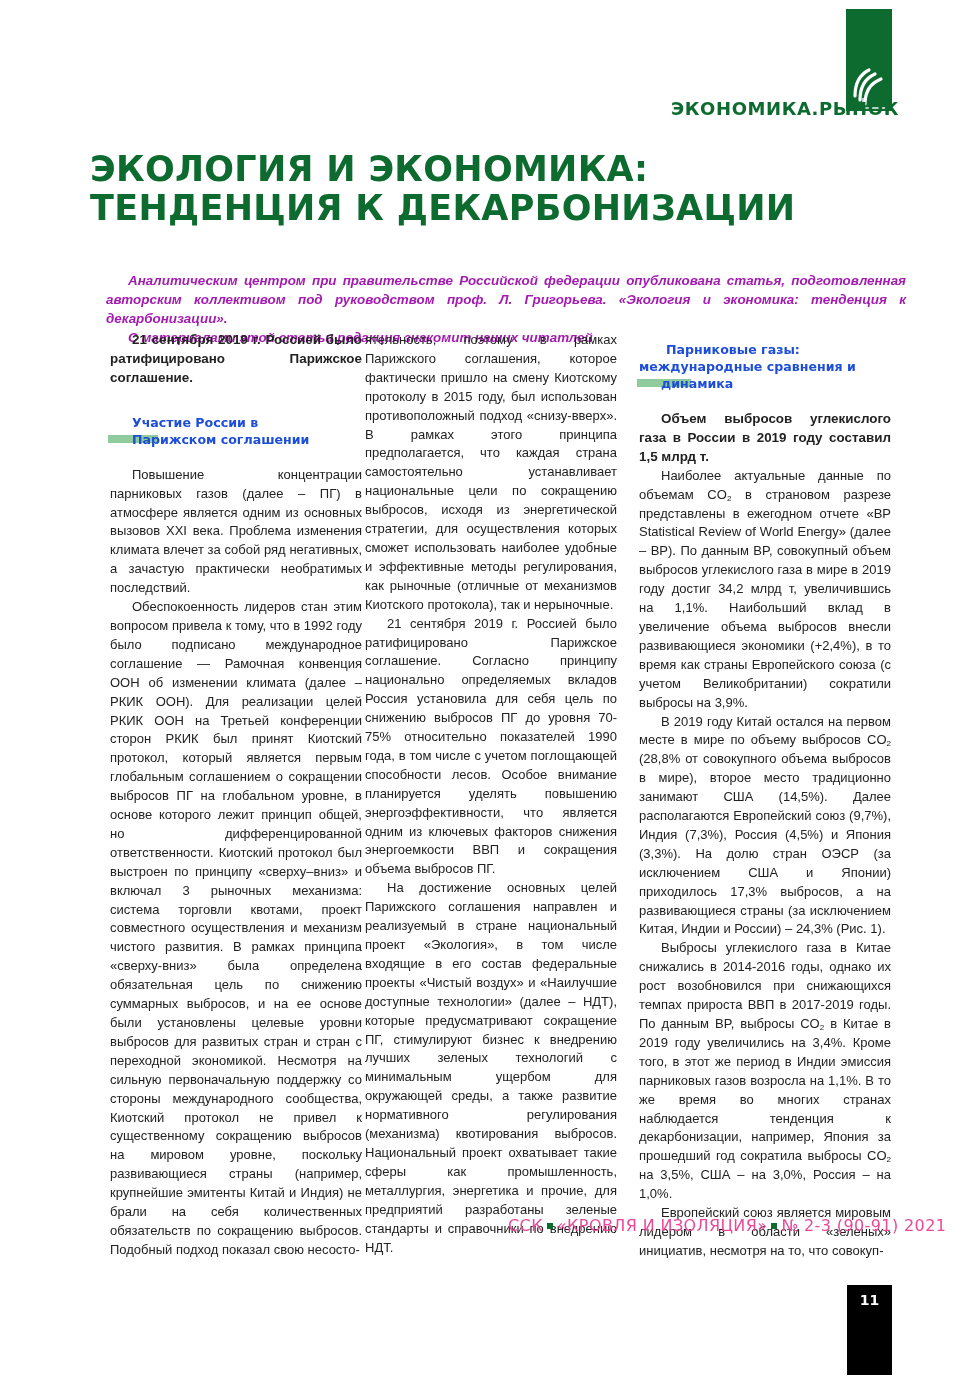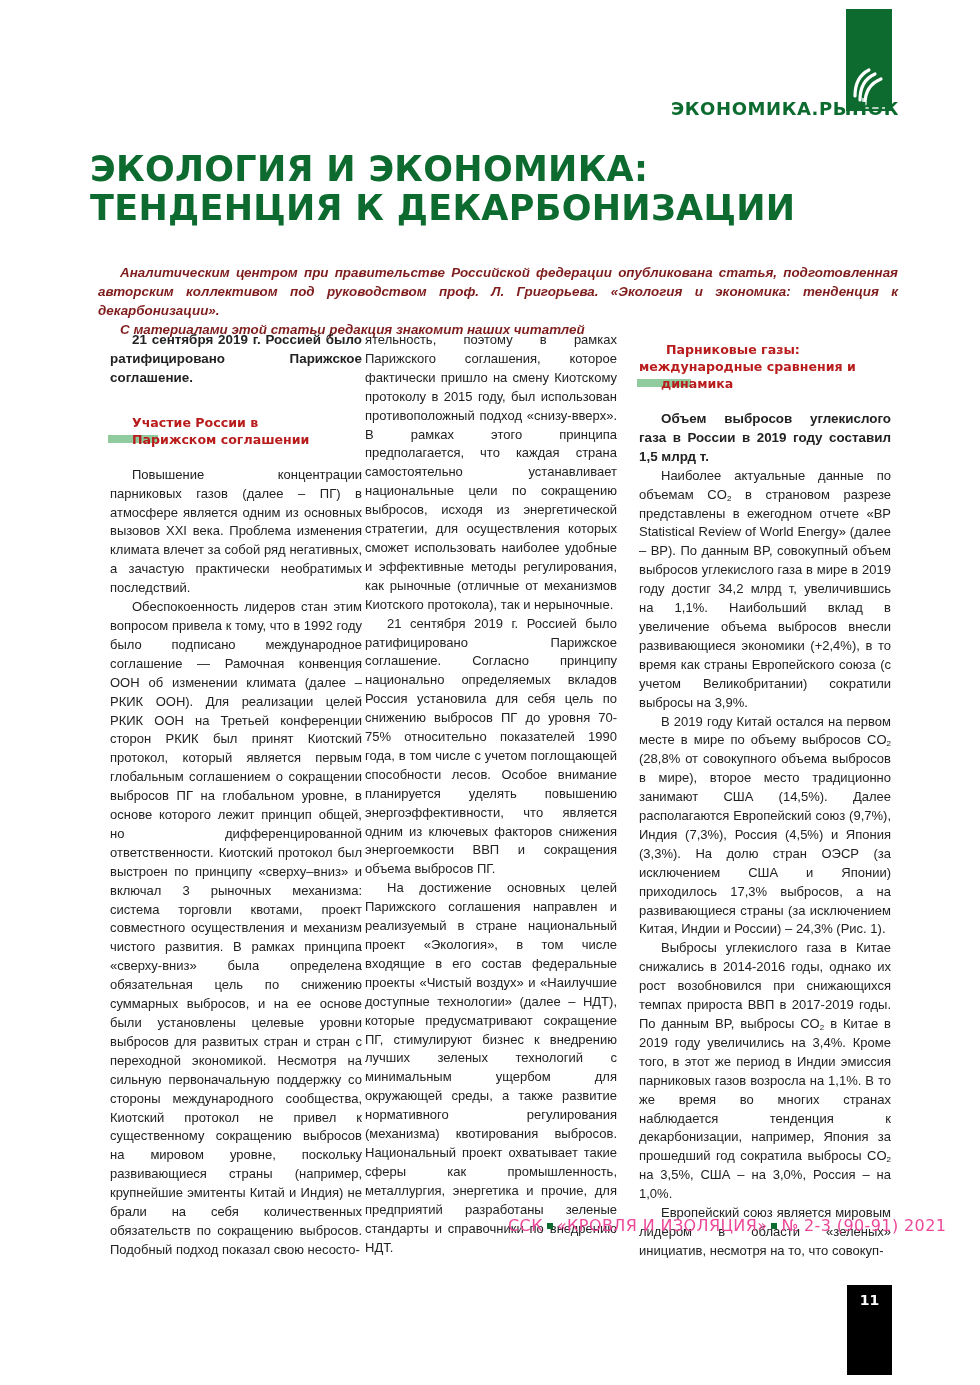--- a/index.html
+++ b/index.html
@@ -12,8 +12,8 @@
   .title { position:absolute; left:90px; top:150px; width:800px; margin:0;
            font-family:"DejaVu Sans", sans-serif; font-weight:bold; font-size:35px;
            line-height:38px; color:#0d6b2f; letter-spacing:0.3px; transform:scaleY(1.02); }
-  .lead { position:absolute; left:90px; top:255px; width:800px; margin:8px;
-          font-style:italic; font-weight:bold; font-size:13.4px; line-height:19px; color:#7f1d1d; }
+  .lead { position:absolute; left:90px; top:255px; width:800px; margin:16px;
+          font-style:italic; font-weight:bold; font-size:13.4px; line-height:19px; color:#a21caf; }
   .lead p { margin:0; text-indent:22px; text-align:justify; }
   .col { position:absolute; top:331px; width:252px; font-size:13px; line-height:18.9px; color:#222; }
   .col1 { left:90px;margin-left:20px; }

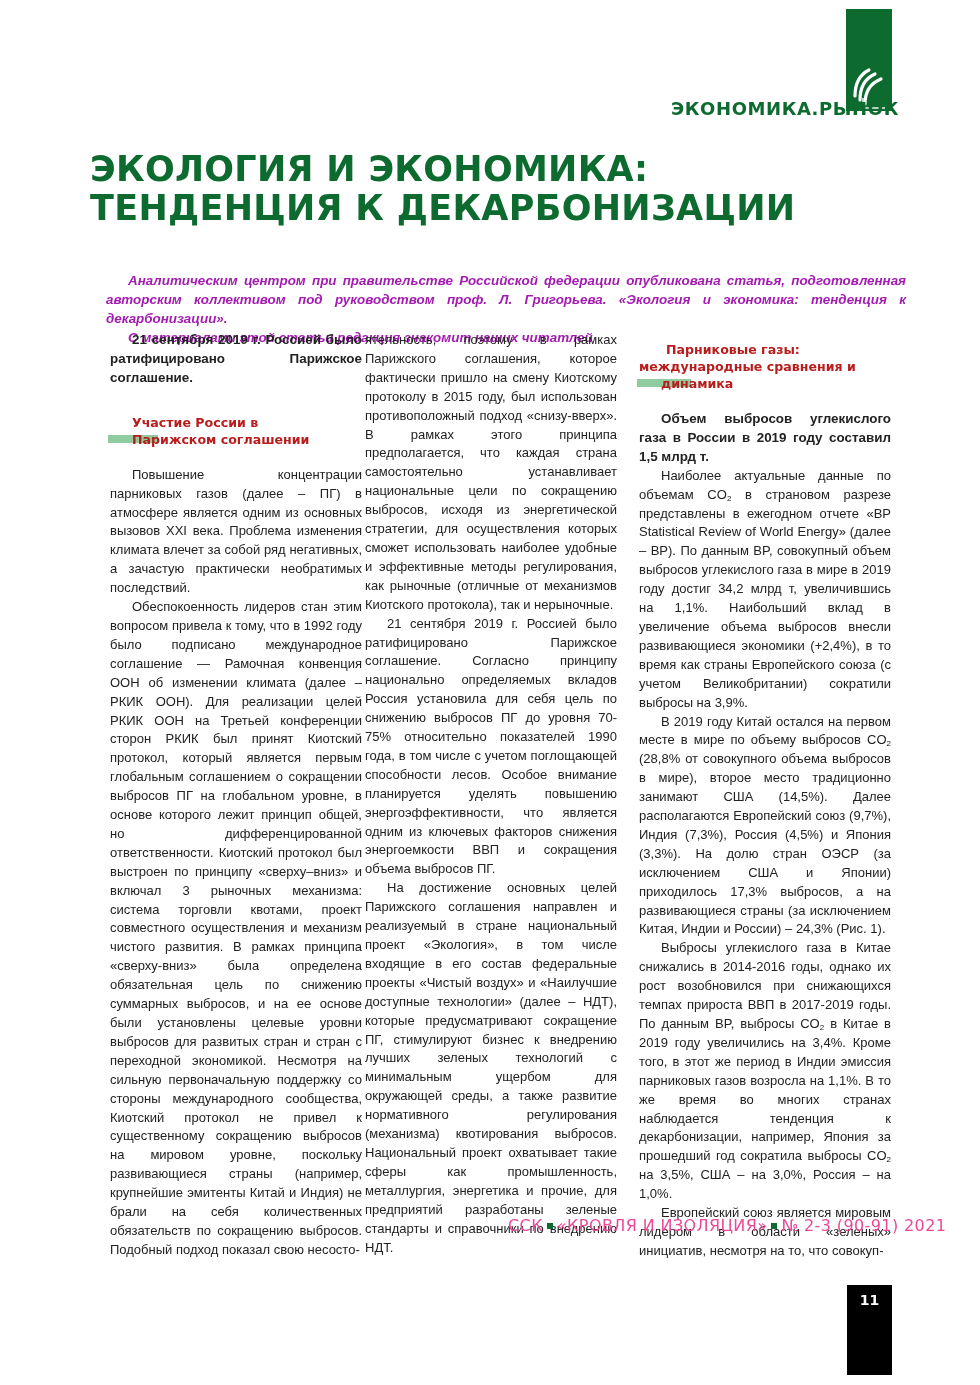--- a/index.html
+++ b/index.html
@@ -22,7 +22,7 @@
   .col p { margin:0; text-indent:22px; text-align:justify; hyphens:manual; }
   .col p.intro { font-weight:bold; font-size:13.4px; }
   .subhead { position:relative; font-family:"DejaVu Sans", sans-serif; font-weight:bold;
-             font-size:12.6px; line-height:17px; color:#b91c1c; margin:0; }
+             font-size:12.6px; line-height:17px; color:#1d4ed8; margin:0; }
   .subhead .bar { position:absolute; height:8px; background:#8fcb9c; }
   .subhead span.t { position:relative; }
   .gap { height:18px; }

